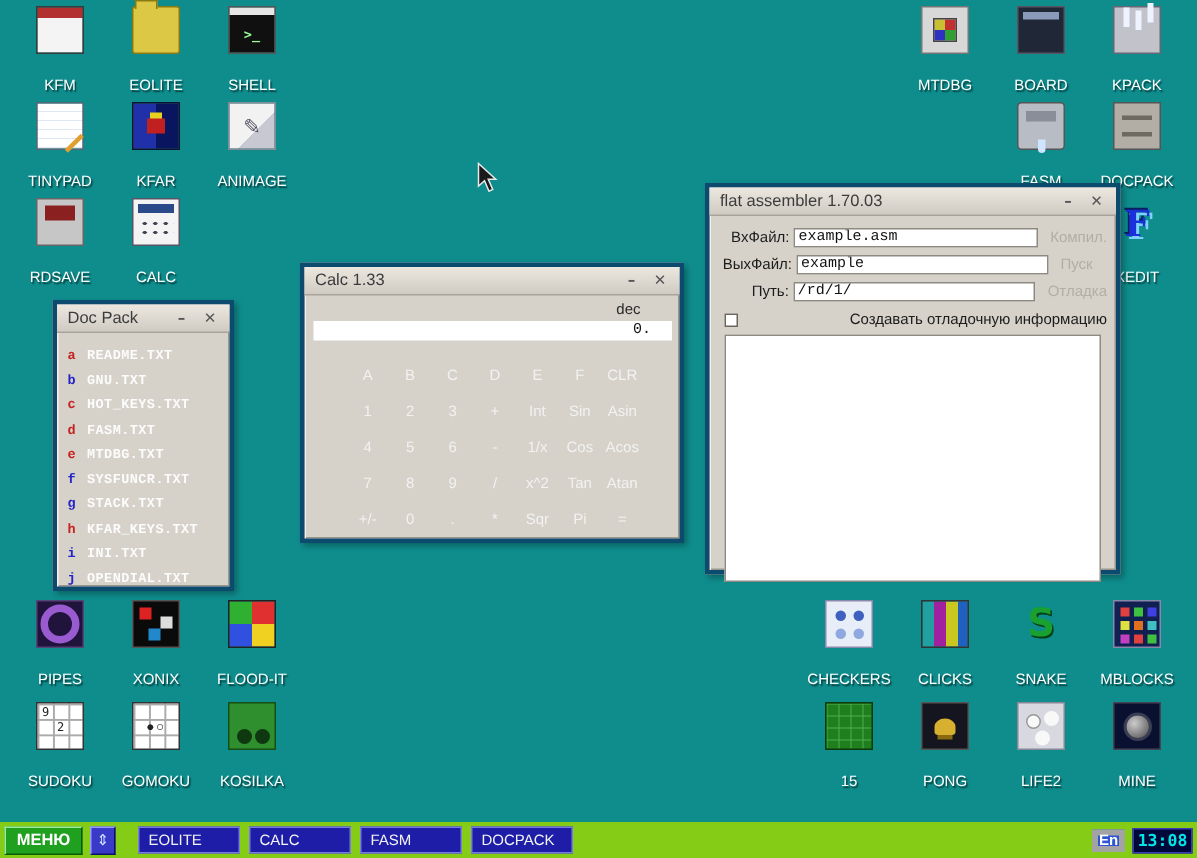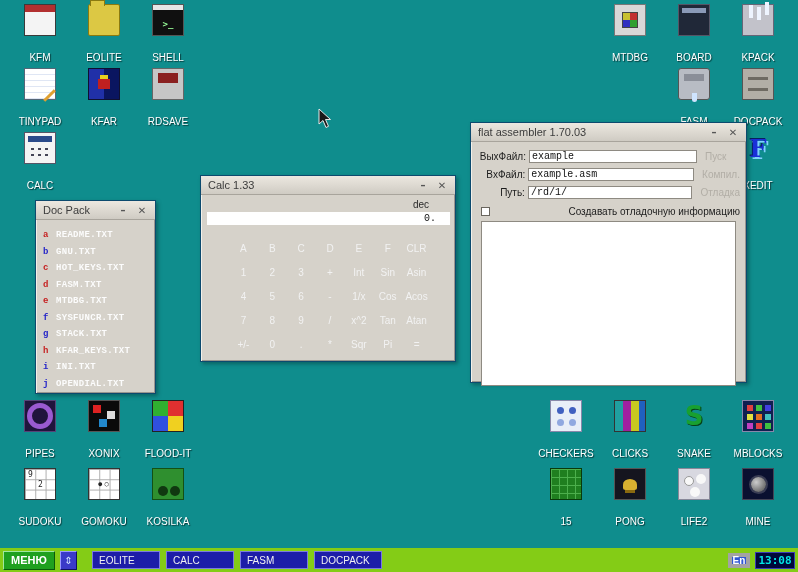--- a/index.html
+++ b/index.html
@@ -149,6 +149,10 @@
       <div class="icon-label">KFAR</div>
     </div>
     <div class="icon-cell">
+      <div class="icon32 ic-animage"></div>
+      <div class="icon-label">ANIMAGE</div>
+    </div>
+    <div class="icon-cell">
       <div class="icon32 ic-rdsave"></div>
       <div class="icon-label">RDSAVE</div>
     </div>

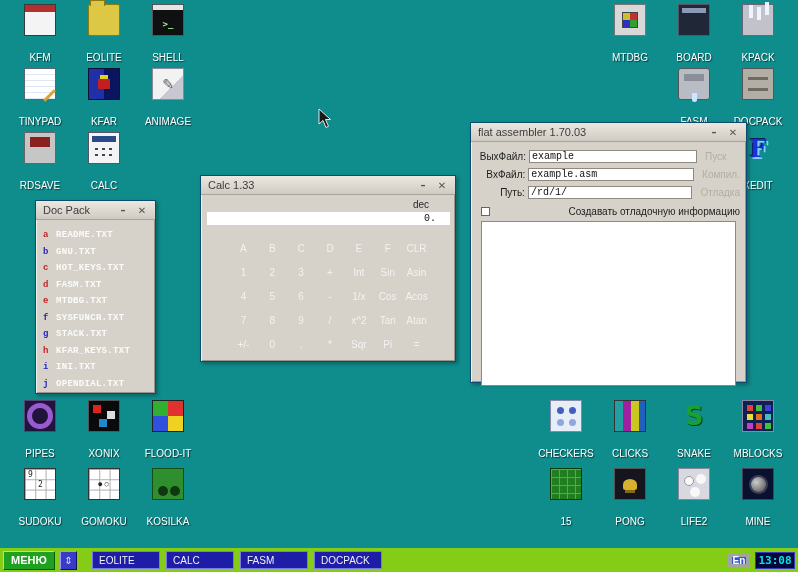--- a/index.html
+++ b/index.html
@@ -74,7 +74,7 @@
   .ic-mine::before { content:""; width:15px; height:15px; border-radius:50%; background:radial-gradient(circle at 35% 35%,#ccc,#4a4a4a); box-shadow:0 0 0 2px rgba(130,130,140,.4); }
 
   
-  .window { position:absolute; z-index:10; background:#d6d2ca; border:1px solid #0c4a6e; box-shadow:inset 1px 1px 0 #f4f1ea,inset -1px -1px 0 #9a968e,2px 2px 4px rgba(0,0,0,.3); }
+  .window { position:absolute; z-index:10; background:#d6d2ca; border:3px solid #0c4a6e; box-shadow:inset 1px 1px 0 #f4f1ea,inset -1px -1px 0 #9a968e,2px 2px 4px rgba(0,0,0,.3); }
   .titlebar { height:19px; display:flex; align-items:center; padding:0 7px; background:linear-gradient(180deg,#ece8e0,#cfcbc3); border-bottom:1px solid #a8a49c; font-size:11px; color:#3c3c3c; }
   .titlebar .title { flex:1; white-space:nowrap; }
   .win-btn { width:12px; text-align:center; color:#555; font:bold 10px "DejaVu Sans",sans-serif; margin-left:7px; }

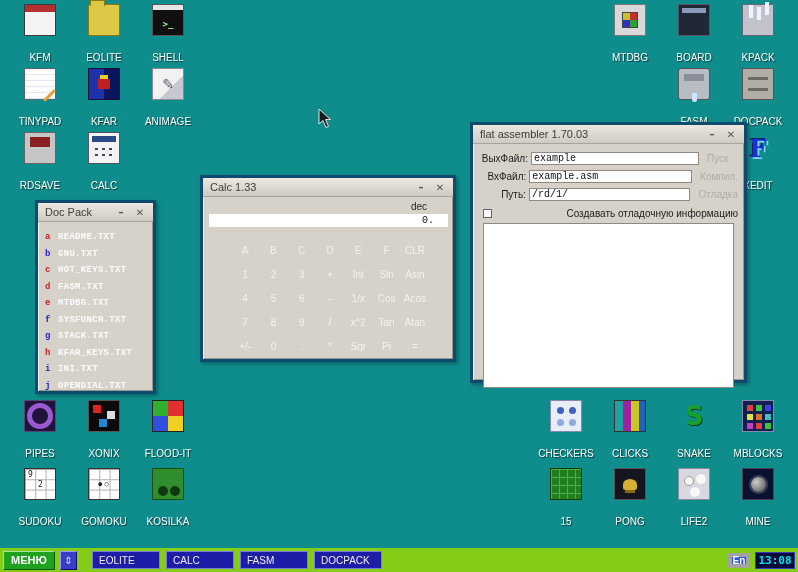--- a/index.html
+++ b/index.html
@@ -407,14 +407,14 @@
     </div>
     <div class="fasm-body">
       <div class="fasm-row">
+        <span class="fasm-label">ВхФайл:</span>
+        <input class="fasm-input" value="example.asm" style="">
+        <span class="fasm-action">Компил.</span>
+      </div>
+      <div class="fasm-row">
         <span class="fasm-label">ВыхФайл:</span>
         <input class="fasm-input" value="example" style="">
         <span class="fasm-action">Пуск</span>
-      </div>
-      <div class="fasm-row">
-        <span class="fasm-label">ВхФайл:</span>
-        <input class="fasm-input" value="example.asm" style="">
-        <span class="fasm-action">Компил.</span>
       </div>
       <div class="fasm-row">
         <span class="fasm-label">Путь:</span>

